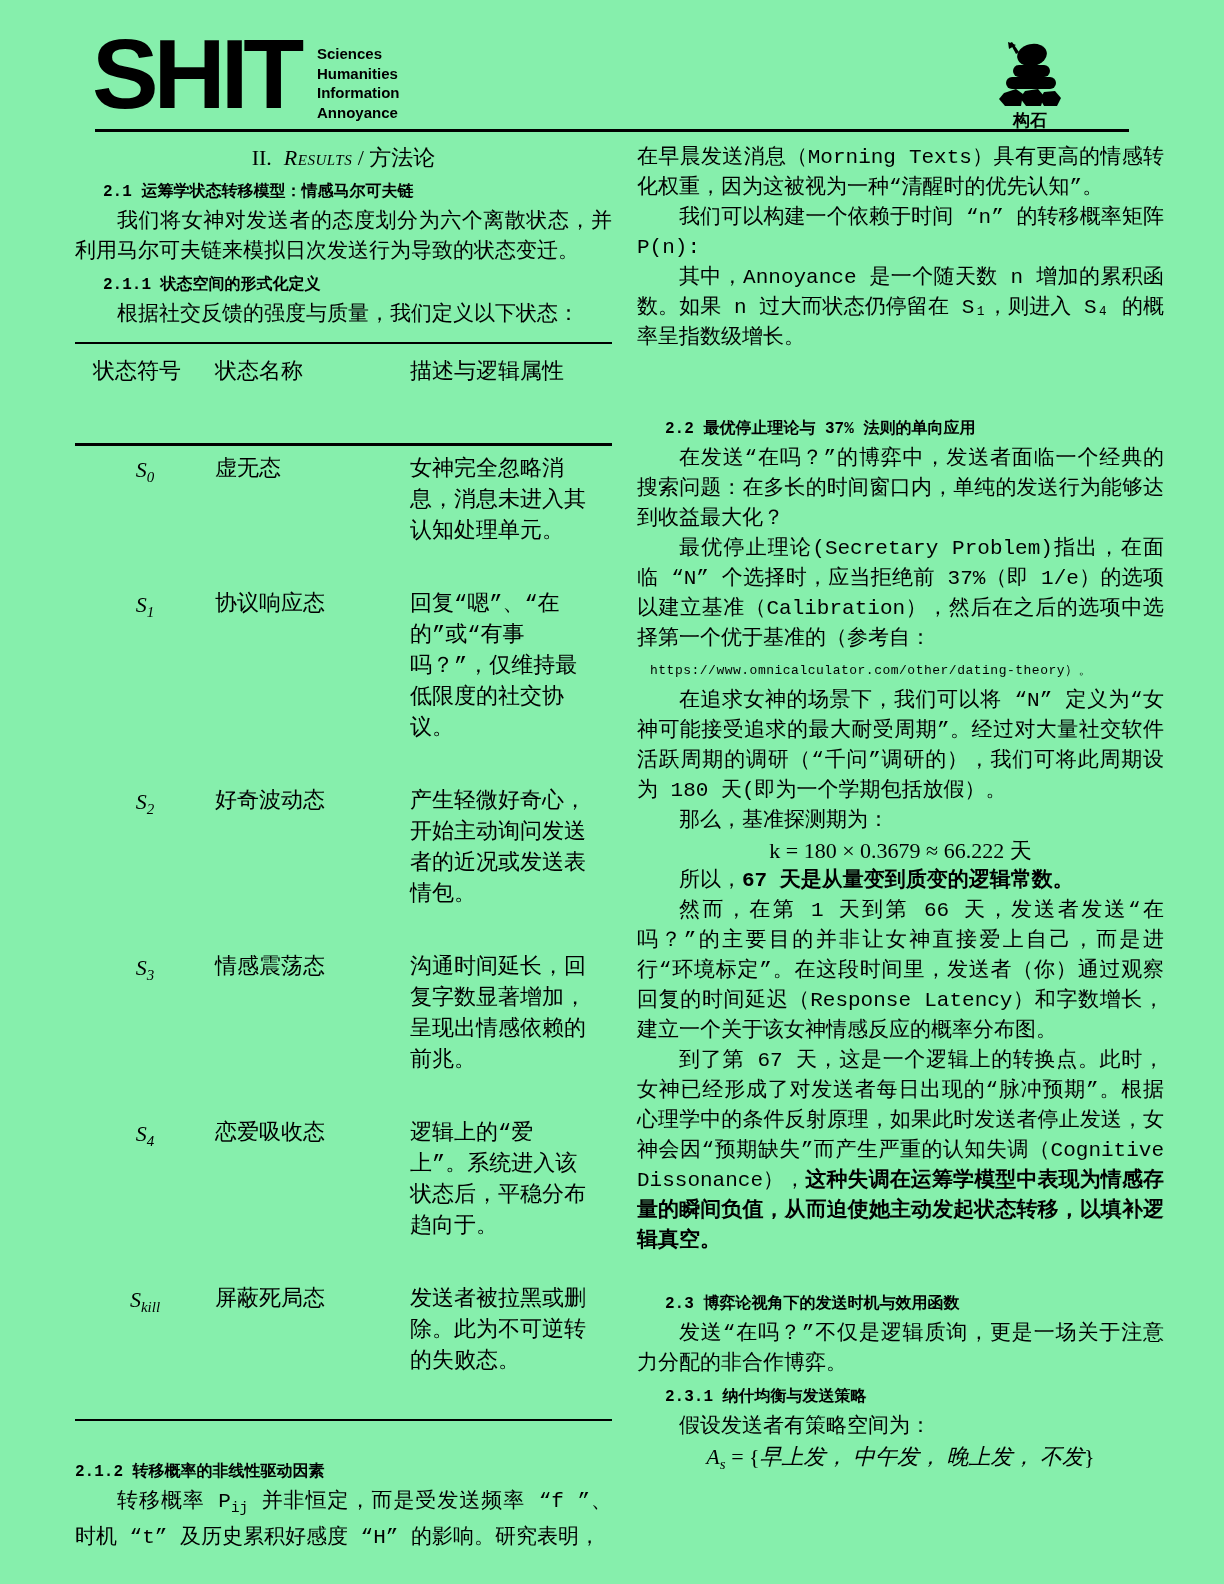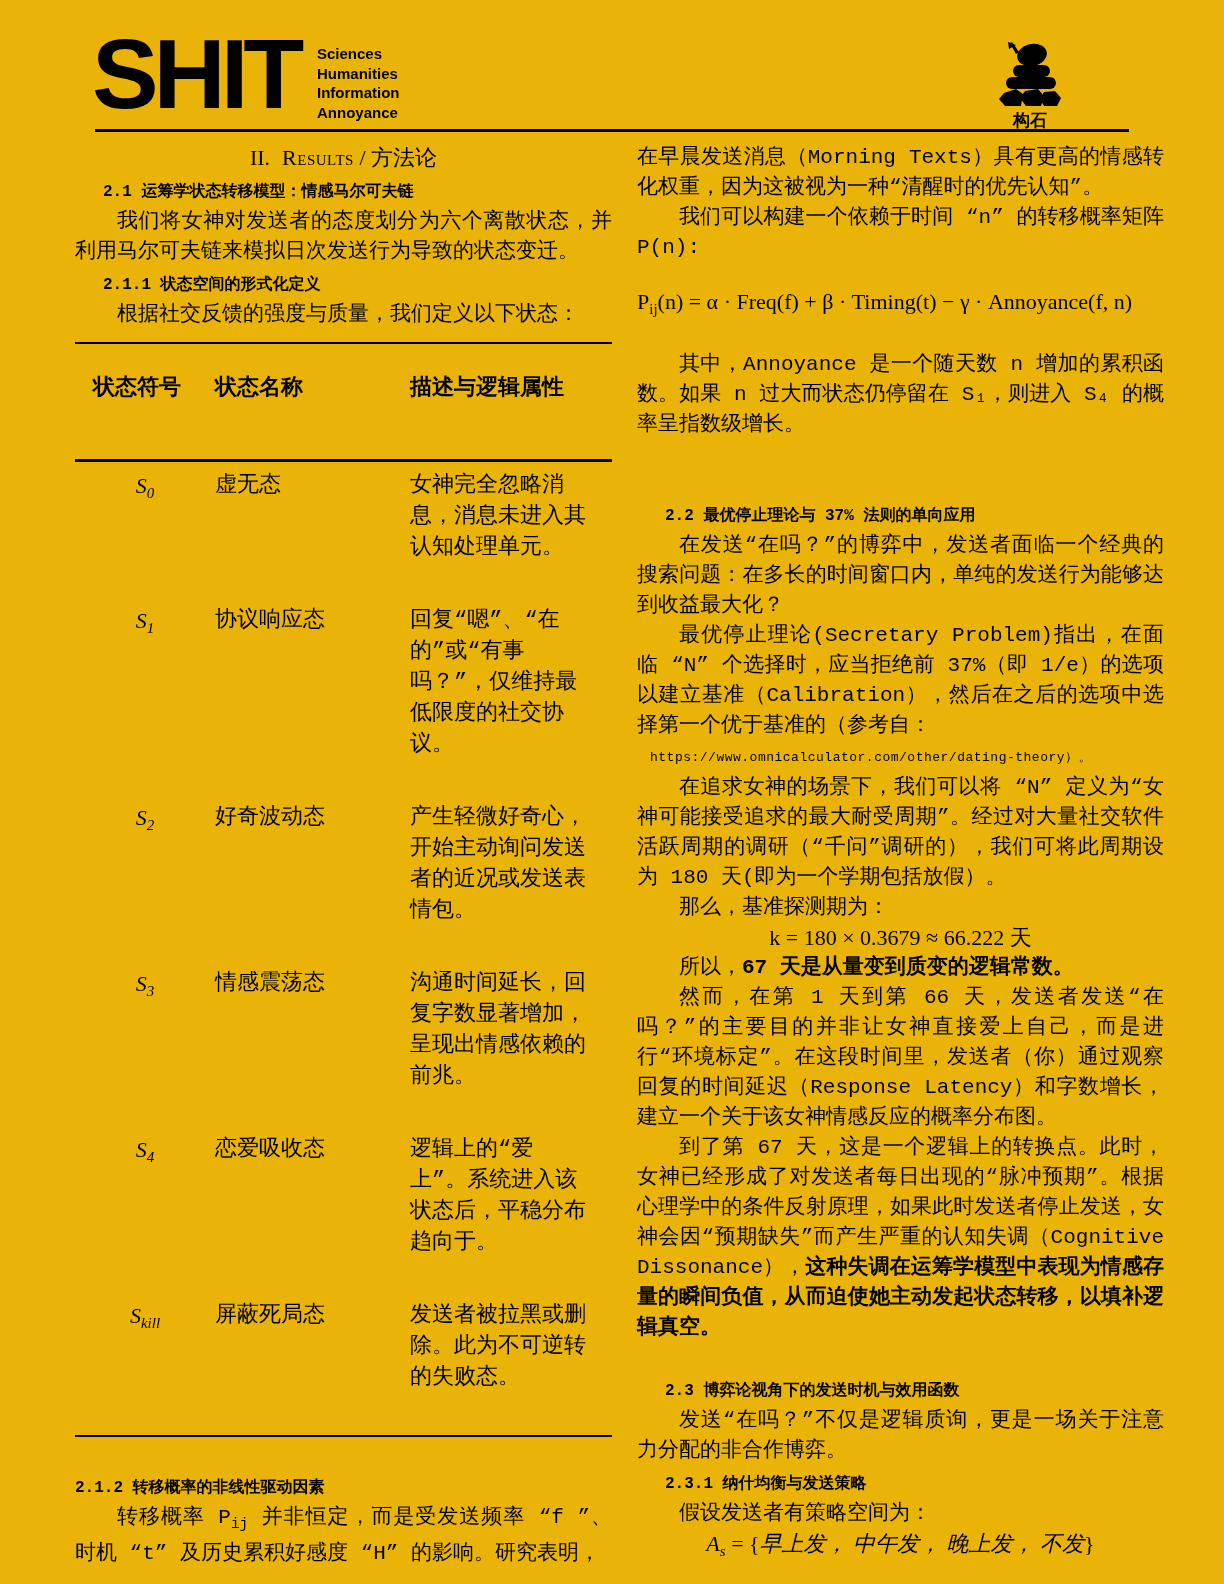--- a/index.html
+++ b/index.html
@@ -4,7 +4,7 @@
 <style>
   html,body{margin:0;padding:0;background:#888;}
   .page{
-    position:relative;width:1224px;height:1584px;background:#eab308;color:#000;
+    position:relative;width:1224px;height:1584px;background:#86efac;color:#000;
     margin:0 auto;overflow:hidden;
     font-family:"Liberation Mono","DejaVu Sans Mono",monospace;
   }

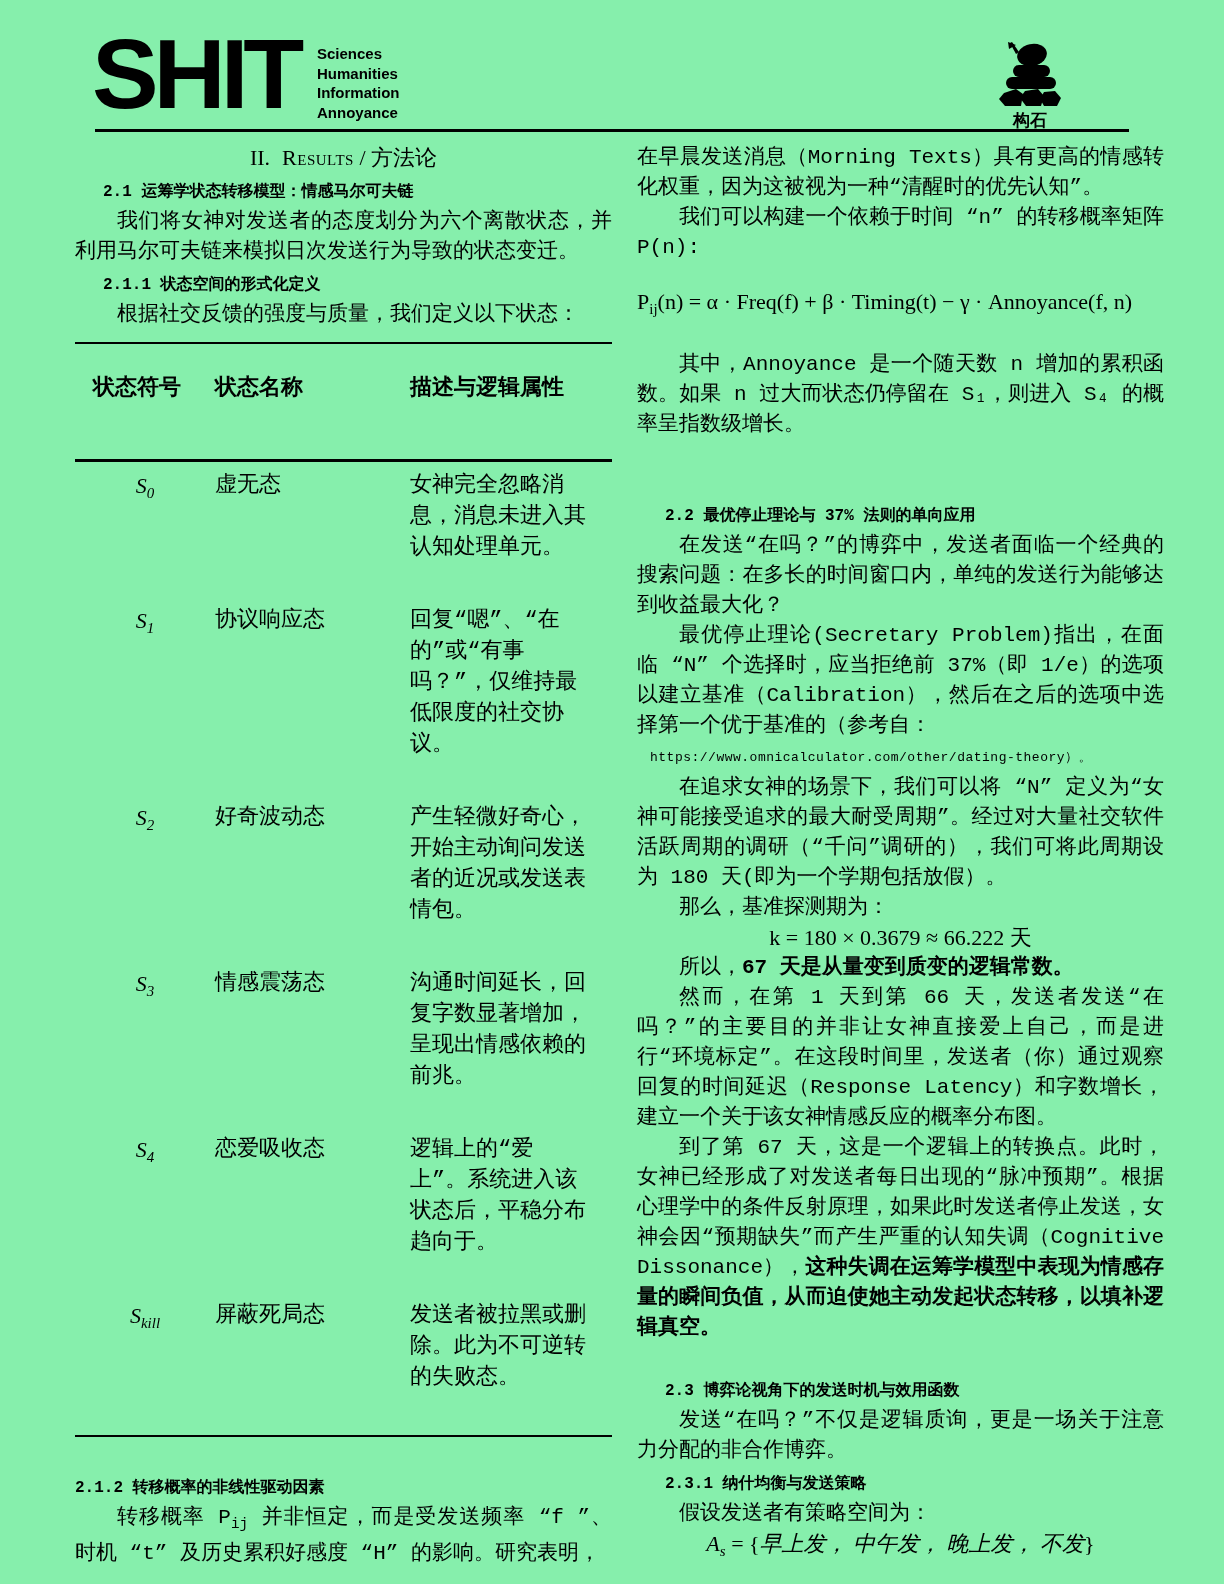--- a/index.html
+++ b/index.html
@@ -40,7 +40,7 @@
     font-size:22px;line-height:30px;margin-bottom:4px;
   }
   .results-heading .num{margin-right:12px;}
-  .sc{font-variant:small-caps;letter-spacing:0.5px;}
+  .sc{font-variant:small-caps;letter-spacing:0.5px;font-style:italic;}
   .mi{font-family:"Liberation Serif","DejaVu Serif",serif;font-style:italic;}
   sub{font-size:0.68em;}
   

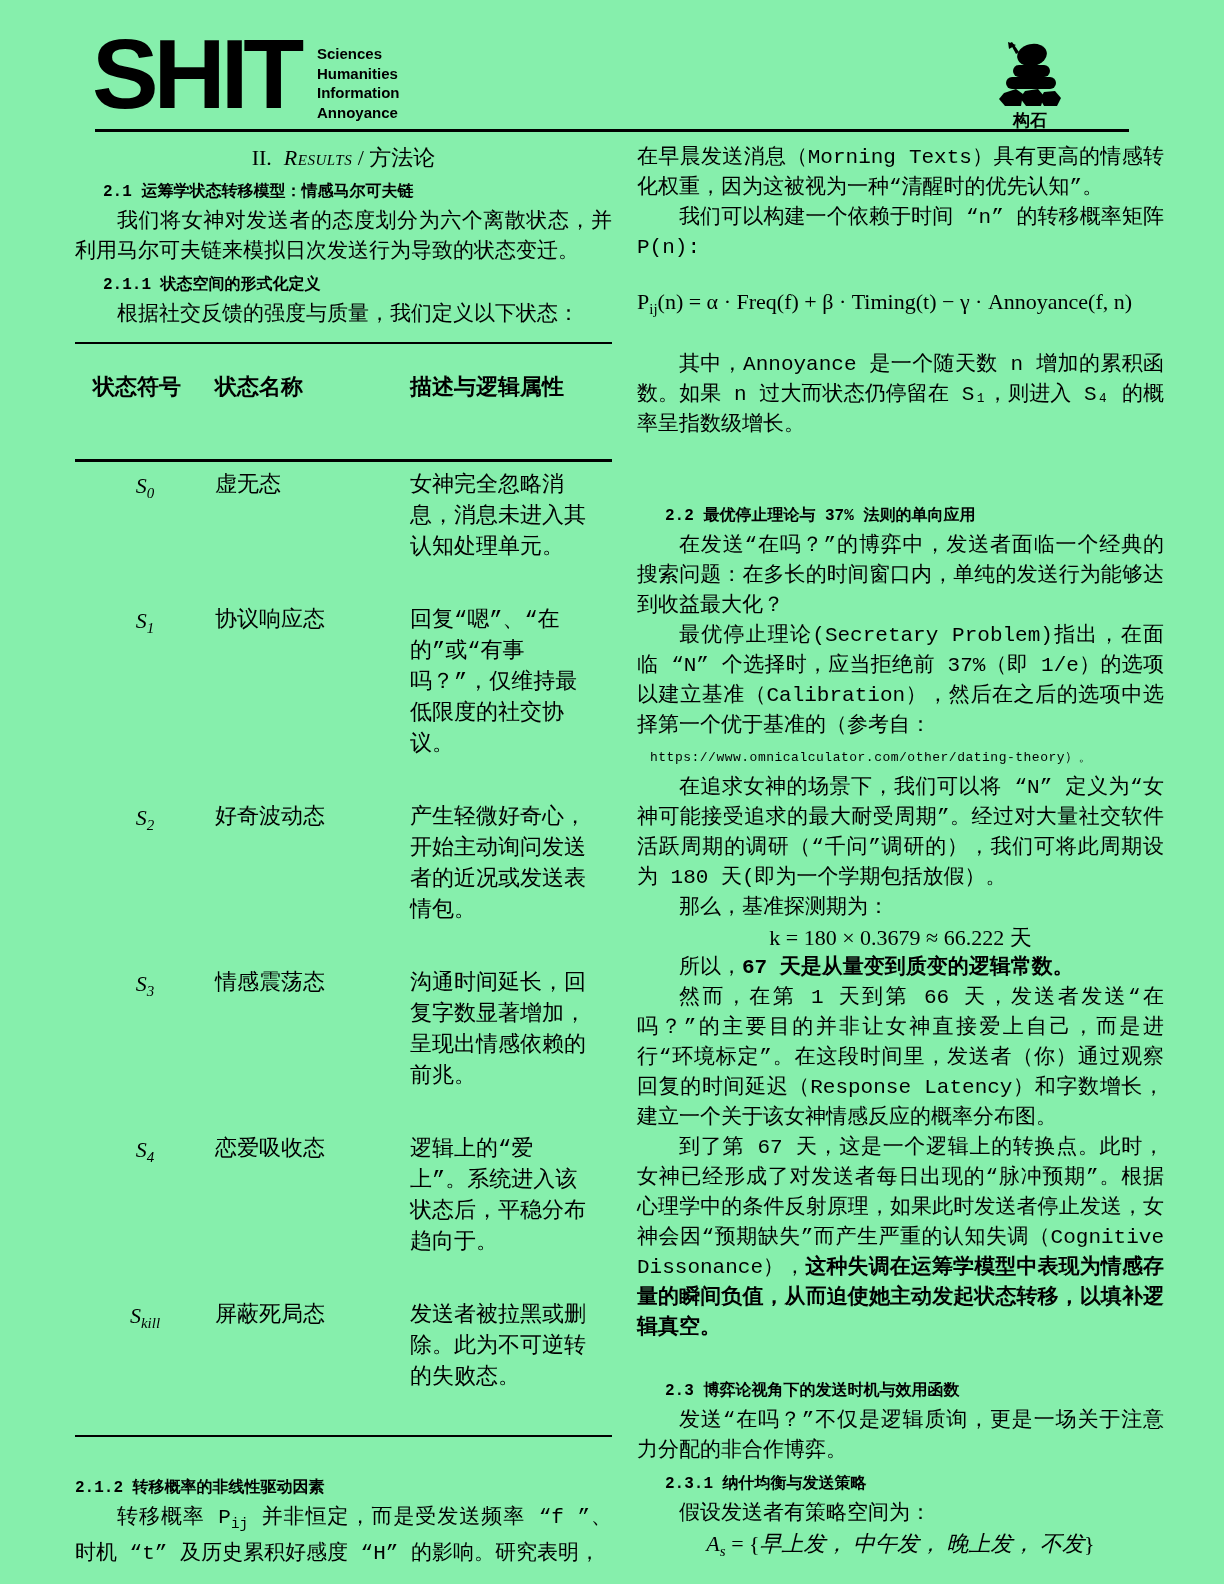--- a/index.html
+++ b/index.html
@@ -158,9 +158,6 @@
     <p>在早晨发送消息（Morning Texts）具有更高的情感转化权重，因为这被视为一种“清醒时的优先认知”。</p>
     <p class="ind">我们可以构建一个依赖于时间 “n” 的转移概率矩阵 P(n):</p>
 
-    <div class="formula f-block">
-      <span>P</span><sub>ij</sub><span>(n) = α · Freq(f) + β · Timing(t) − γ · Annoyance(f, n)</span>
-    </div>
 
     <p class="ind">其中，Annoyance 是一个随天数 n 增加的累积函数。如果 n 过大而状态仍停留在 S₁，则进入 S₄ 的概率呈指数级增长。</p>
     <div class="gap-lg"></div>

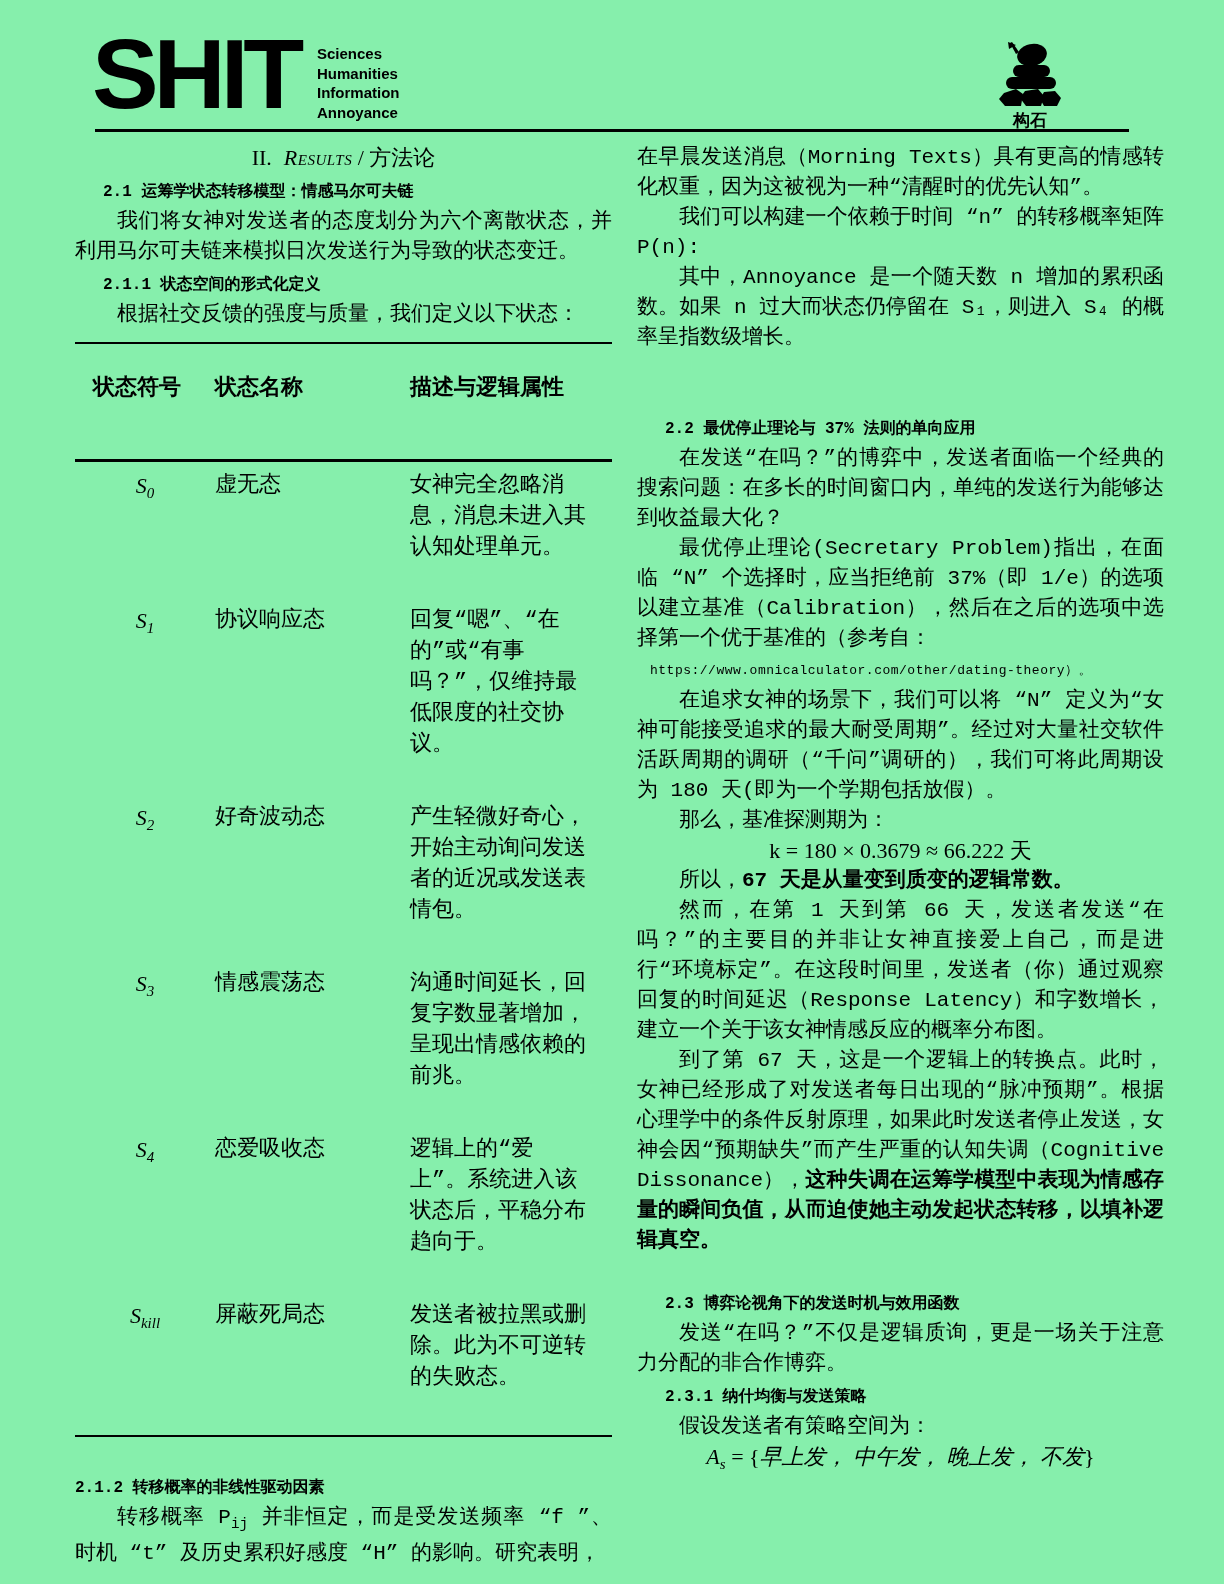--- a/index.html
+++ b/index.html
@@ -47,7 +47,7 @@
   .state-table{margin-top:12px;border-top:2px solid #000;border-bottom:2px solid #000;text-align:left;}
   .trow{display:grid;grid-template-columns:140px 195px 1fr;font-size:22px;line-height:31px;}
   .thead{border-bottom:3px solid #000;}
-  .thead .trow{padding:29px 0 55px 0;font-weight:bold;}
+  .thead .trow{padding:13px 0 55px 0;}
   .tbody{padding-top:8px;}
   .tbody .trow{padding-bottom:42px;}
   .tcell-sym{text-align:center;font-size:22px;}

